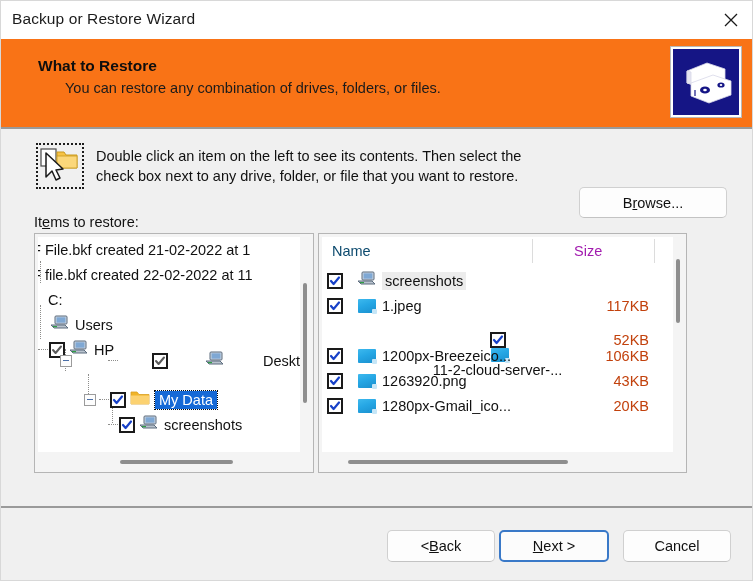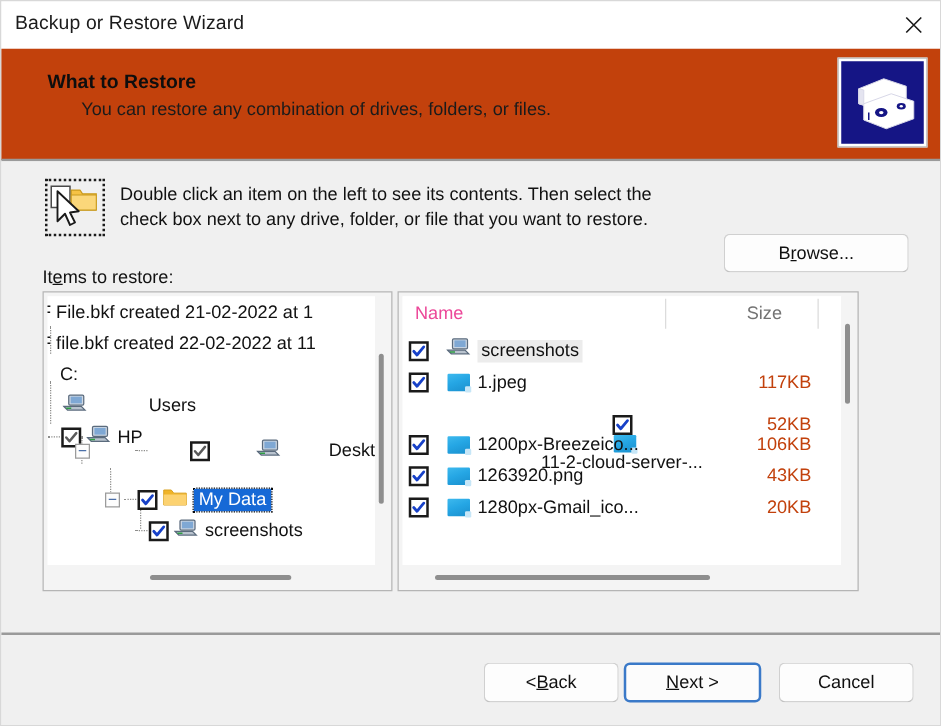--- a/index.html
+++ b/index.html
@@ -40,7 +40,7 @@
   
   .header{
     position:absolute;left:0;top:38px;width:753px;height:89px;
-    background:#c2410c;
+    background:#f97316;
     box-sizing:border-box;
   }
   .header-sep{

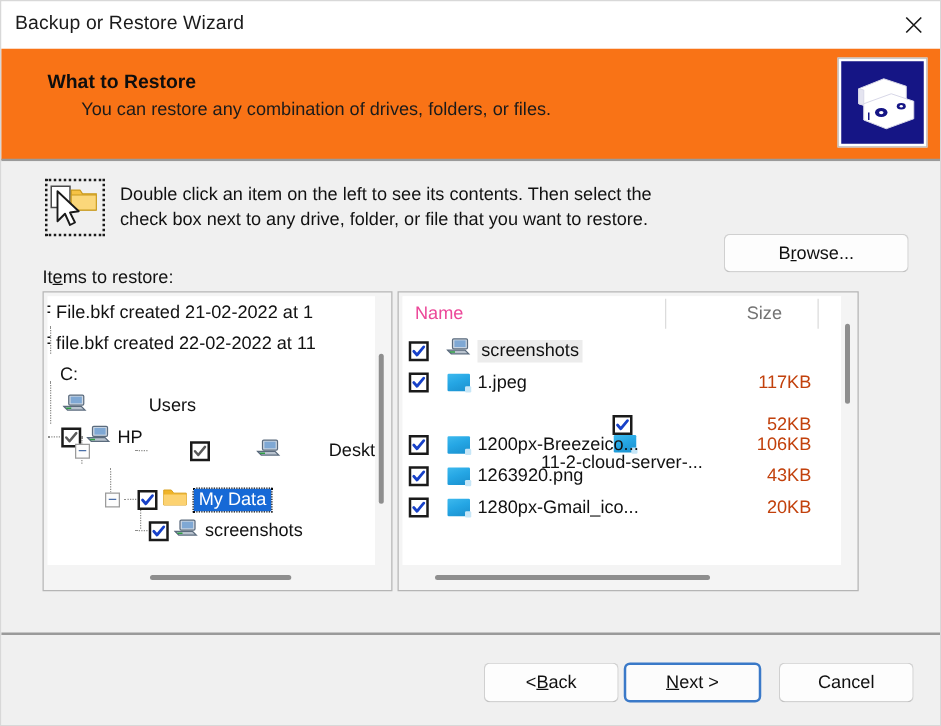--- a/index.html
+++ b/index.html
@@ -203,7 +203,7 @@
     border-bottom:1px solid #ffffff;
   }
   .lhead .hname{
-    position:absolute;left:10px;top:6px;font-size:14.5px;color:#ec4899;
+    position:absolute;left:10px;top:6px;font-size:14.5px;color:#0c4a6e;
   }
   .lhead .hsize{
     position:absolute;left:252px;top:6px;width:75px;text-align:center;

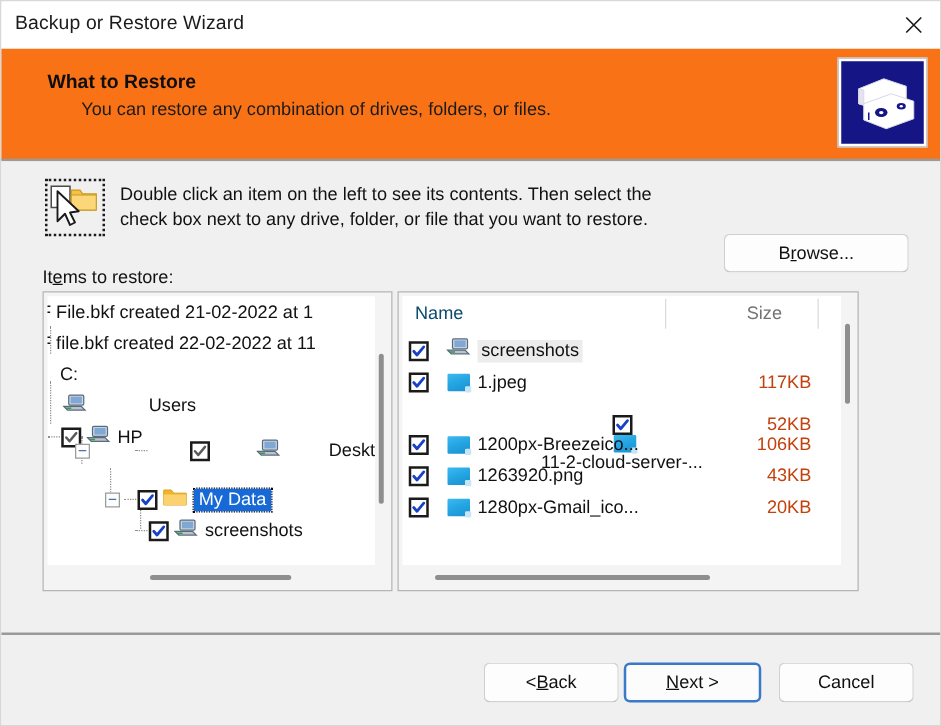--- a/index.html
+++ b/index.html
@@ -206,8 +206,8 @@
     position:absolute;left:10px;top:6px;font-size:14.5px;color:#0c4a6e;
   }
   .lhead .hsize{
-    position:absolute;left:252px;top:6px;width:75px;text-align:center;
-    font-size:14.5px;color:#737373;
+    position:absolute;left:252px;top:6px;width:75px;text-align:left;
+    font-size:14.5px;color:#a21caf;
   }
   .lhead .divider{
     position:absolute;top:2px;width:1px;height:24px;background:#dcdcdc;

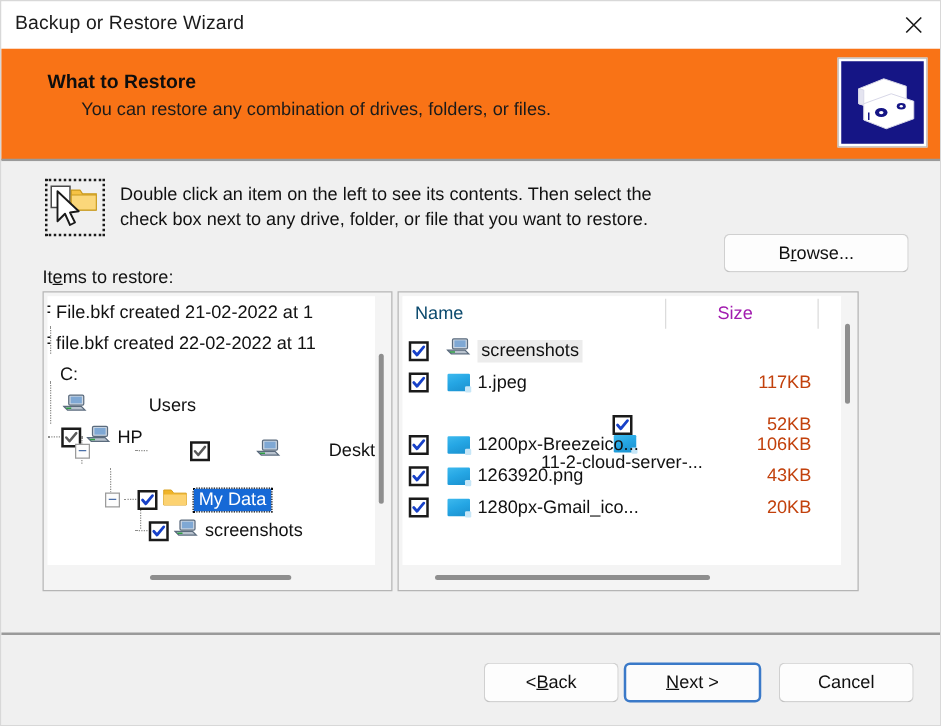--- a/index.html
+++ b/index.html
@@ -356,7 +356,7 @@
             <span class="lbl">C:</span>
           </div>
 
-          <div class="trow" style="top:75px;left:12px;gap:44px;">
+          <div class="trow" style="top:75px;left:12px;">
             <span class="pcicon">
               <svg width="20" height="16" viewBox="0 0 20 16">
                 <rect x="5" y="1" width="12" height="8" rx="1" fill="#cfd8e3" stroke="#5b6b7d" stroke-width="1"></rect>

